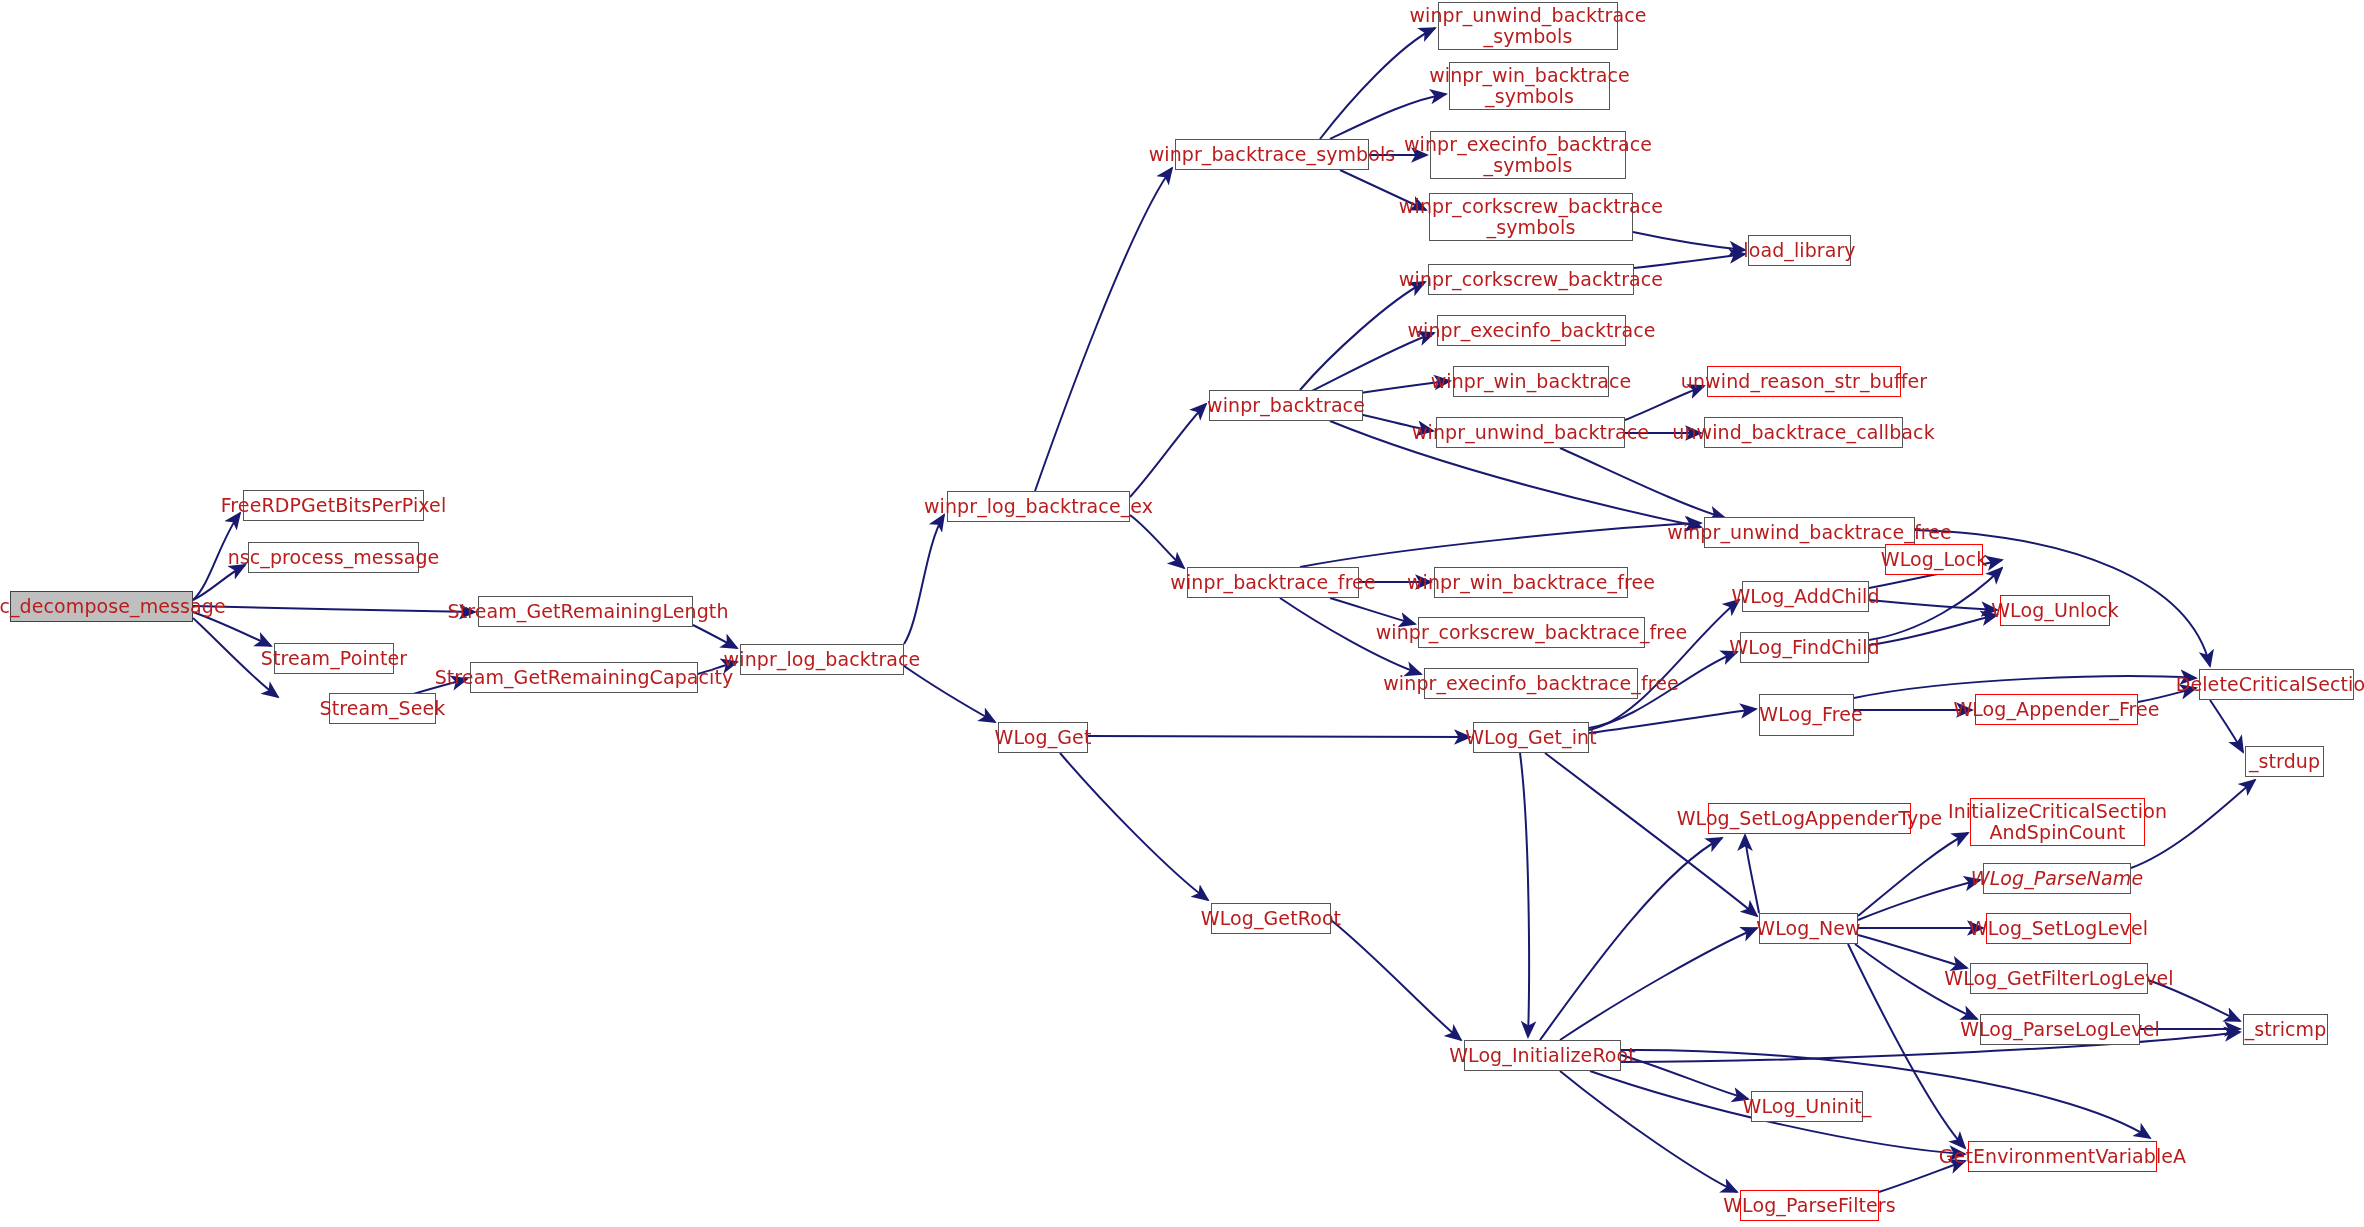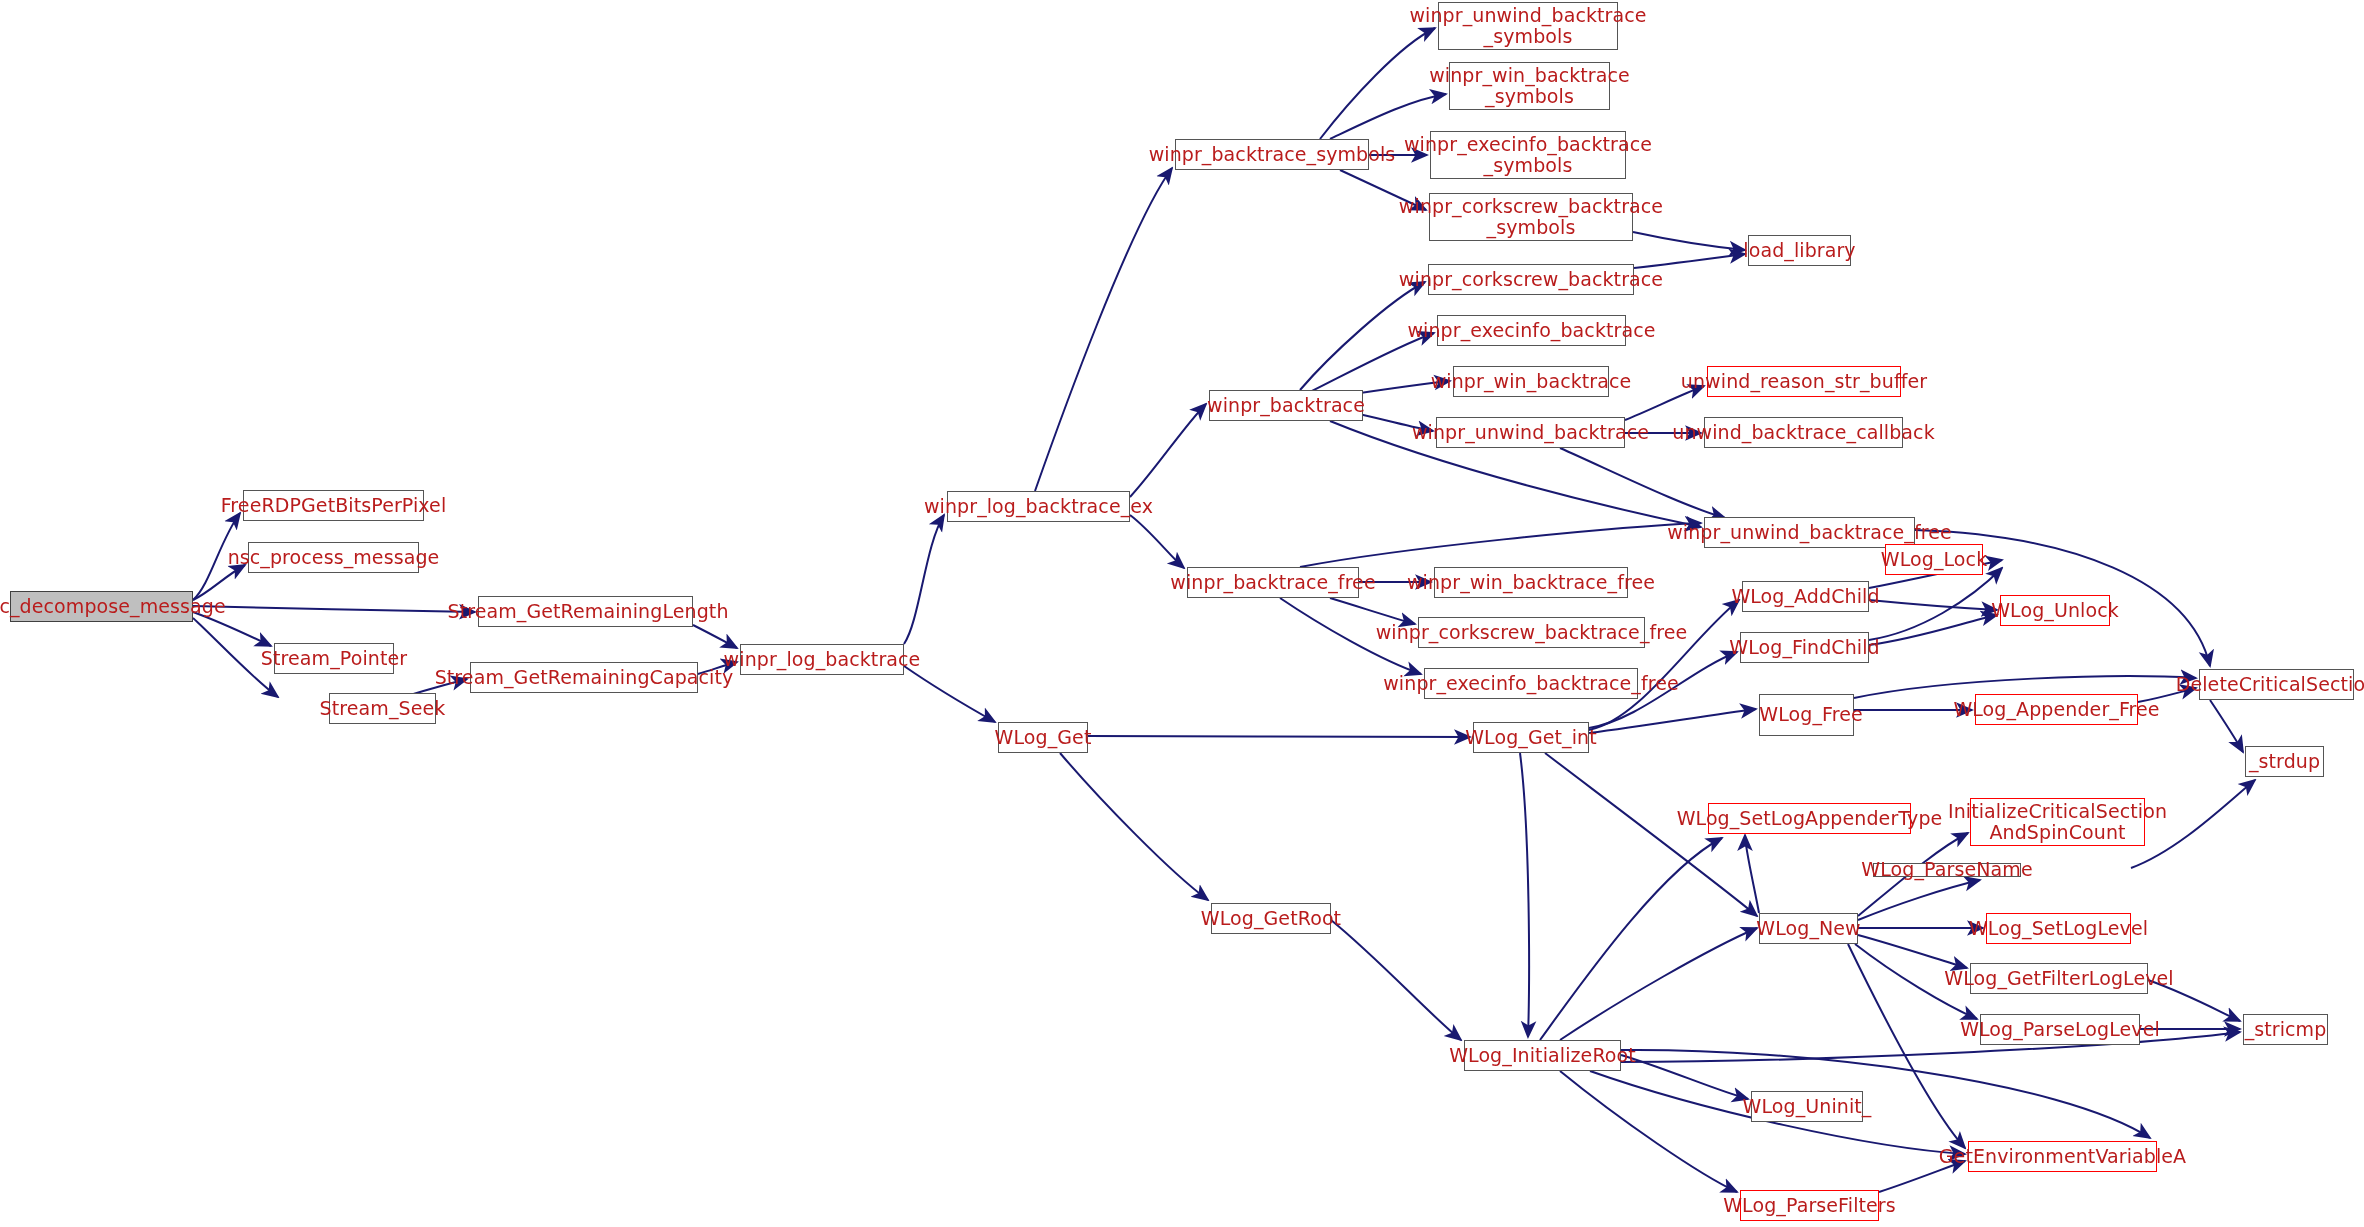--- a/index.html
+++ b/index.html
@@ -157,7 +157,7 @@
       <div class="node red" style="left: 1708px; top: 803px; width: 203px; height: 31px;">WLog_SetLogAppenderType</div>
       <div class="node red" style="left: 1970px; top: 798px; width: 175px; height: 48px;">InitializeCriticalSection
 AndSpinCount</div>
-      <div class="node" style="left: 1873px; top: 863px; width: 148px; height: 14px;">WLog_ParseName</div>
+      <div class="node" style="left: 1983px; top: 863px; width: 148px; height: 31px; font-style: italic;">WLog_ParseName</div>
       <div class="node" style="left: 1759px; top: 913px; width: 99px; height: 31px;">WLog_New</div>
       <div class="node red" style="left: 1986px; top: 913px; width: 145px; height: 31px;">WLog_SetLogLevel</div>
       <div class="node" style="left: 1970px; top: 963px; width: 178px; height: 31px;">WLog_GetFilterLogLevel</div>

